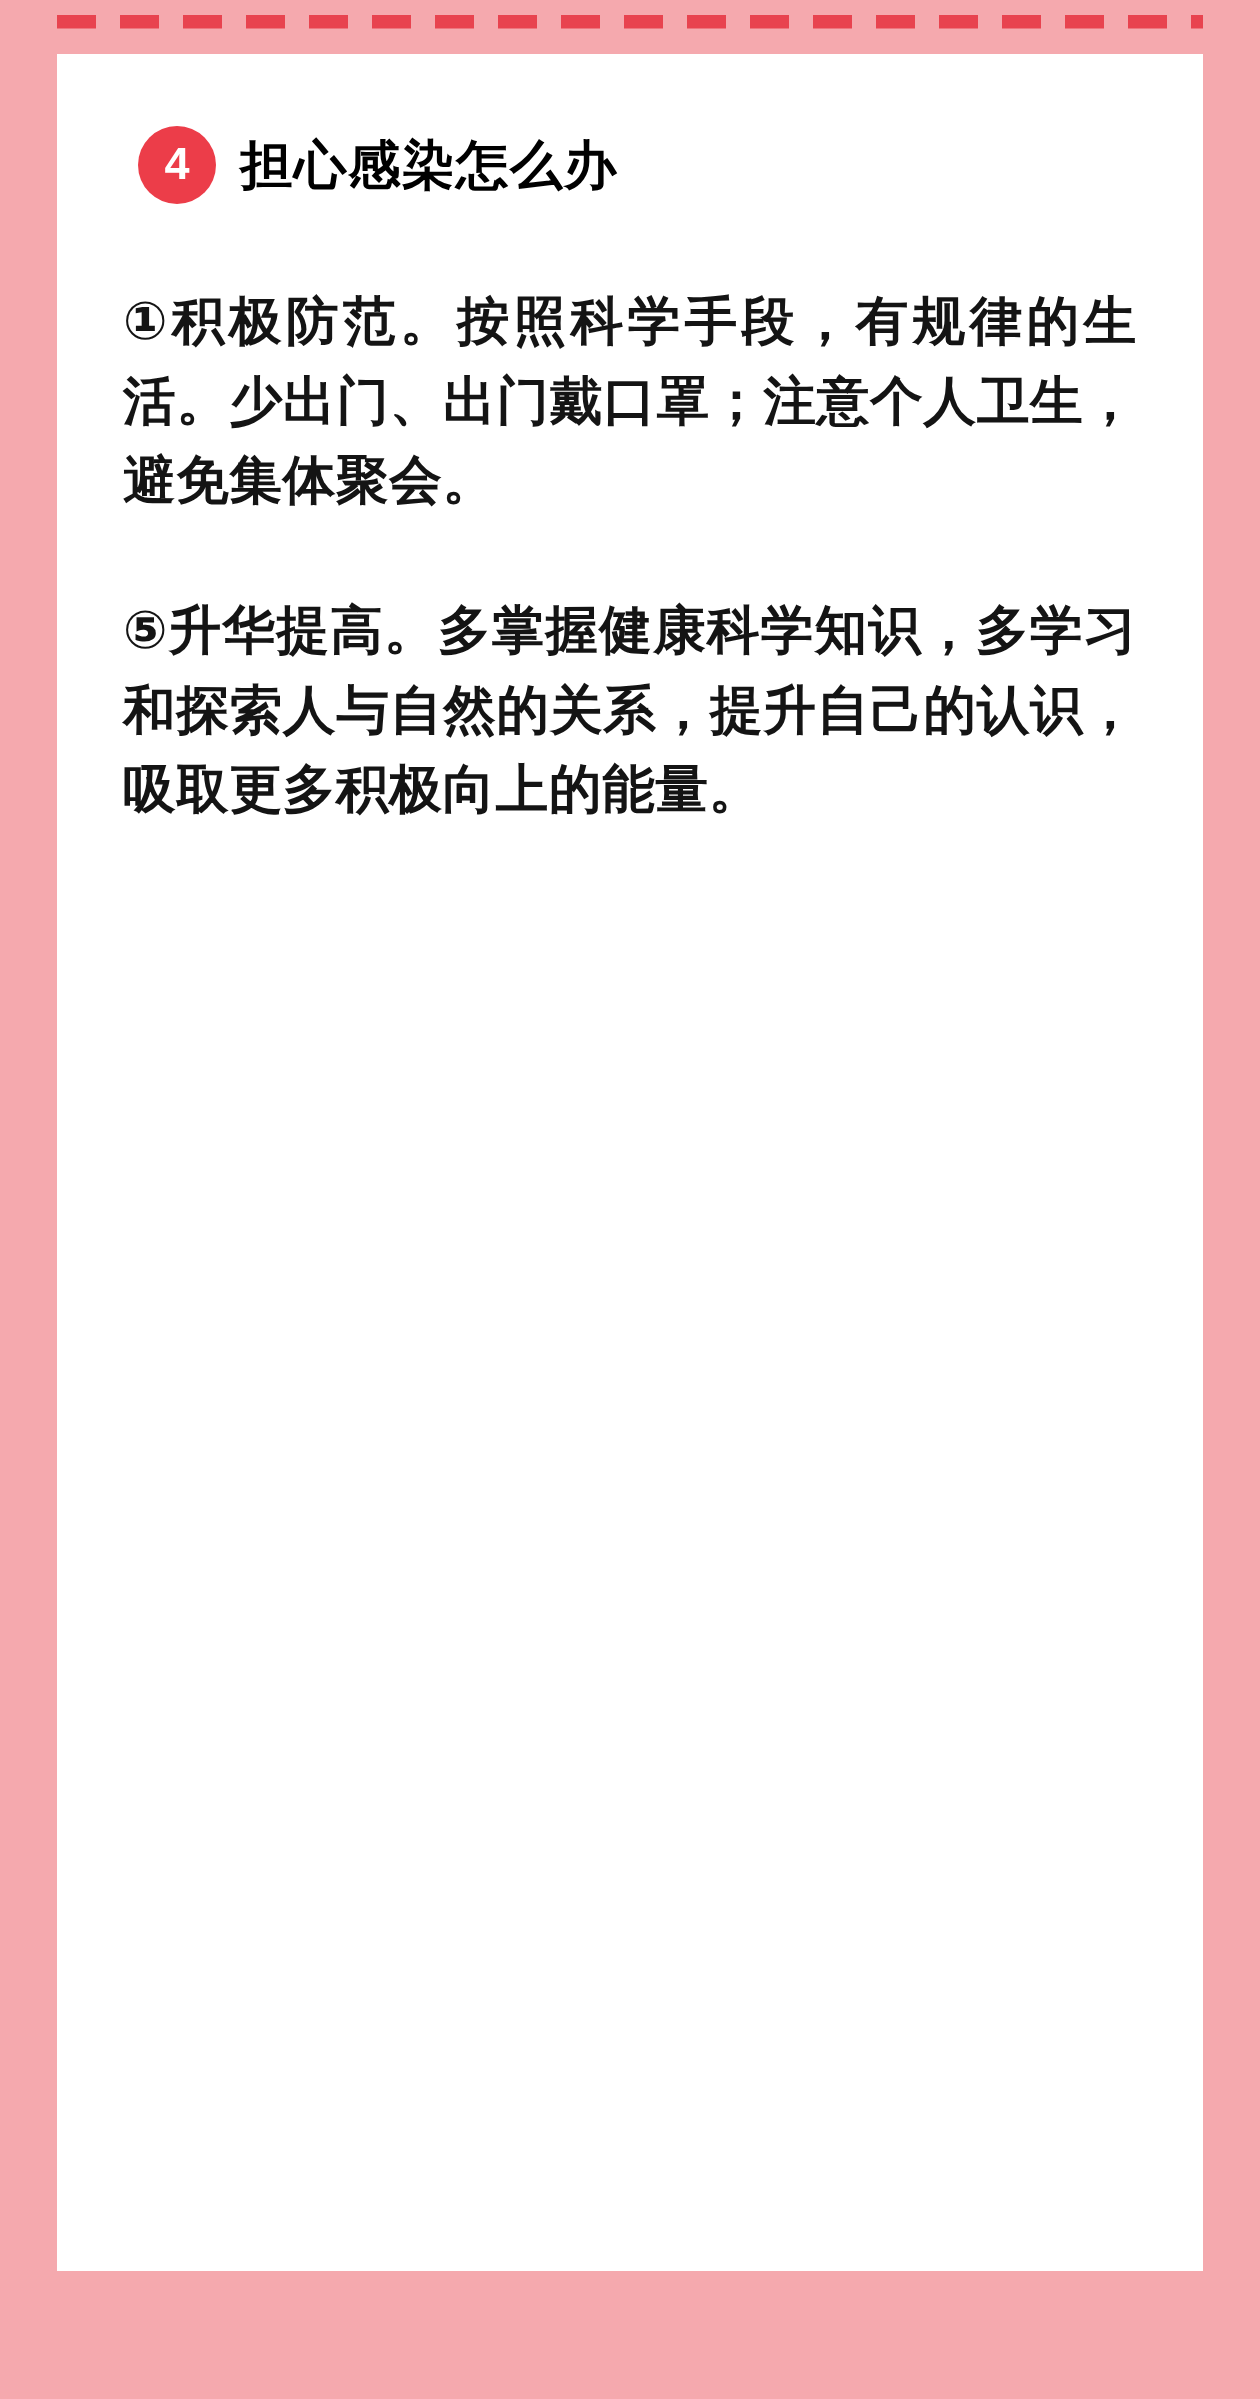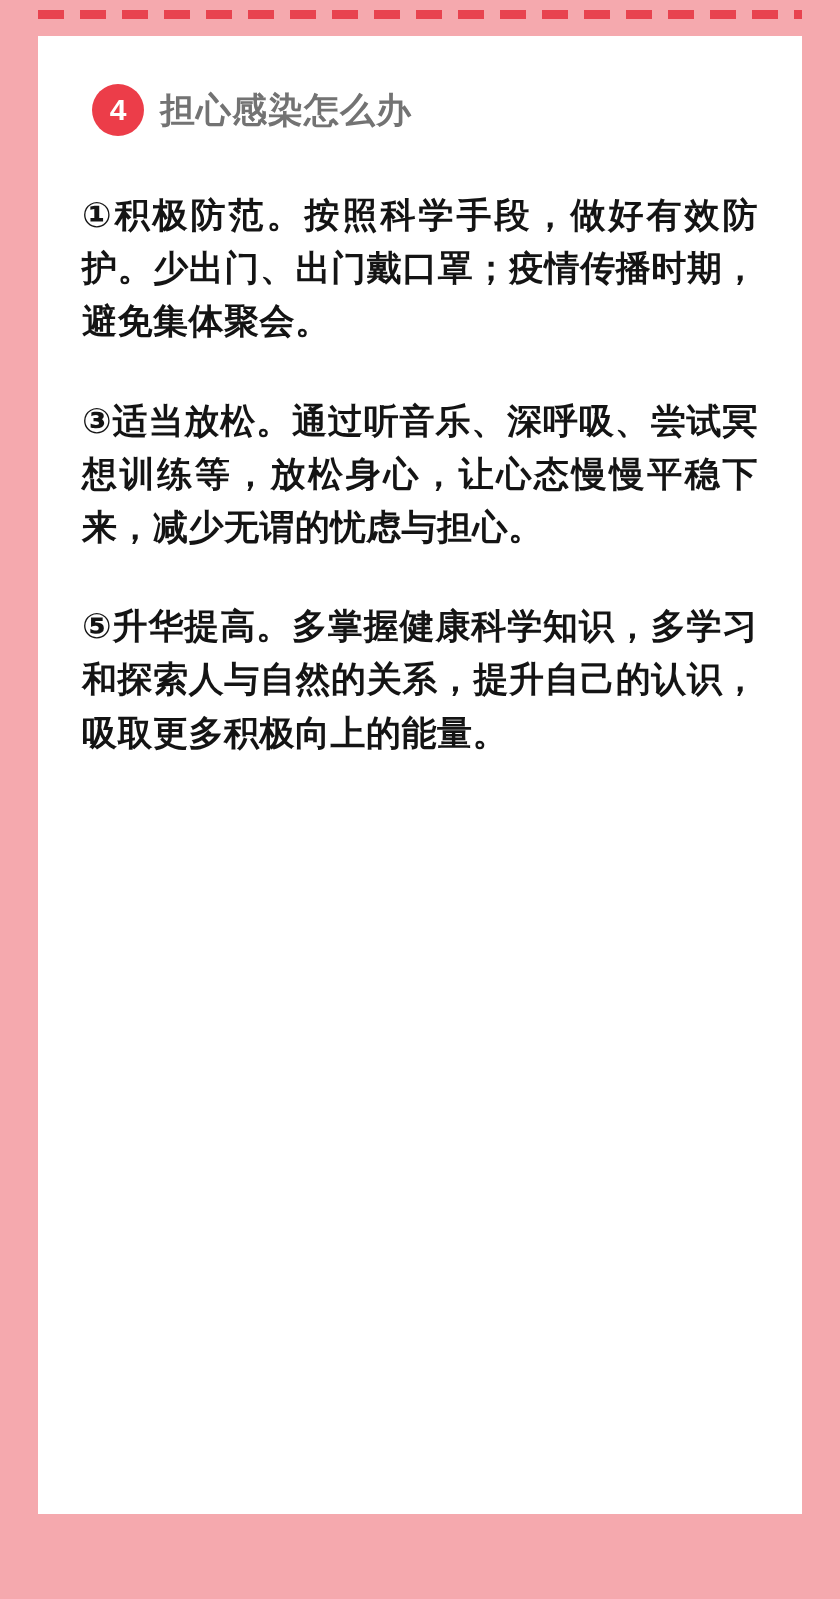--- a/index.html
+++ b/index.html
@@ -65,7 +65,7 @@
   .heading-title {
     margin-left: 16px;
     font-size: 35px;
-    color: #737373;
+    color: #000000;
     font-weight: bold;
     letter-spacing: 1px;
   }

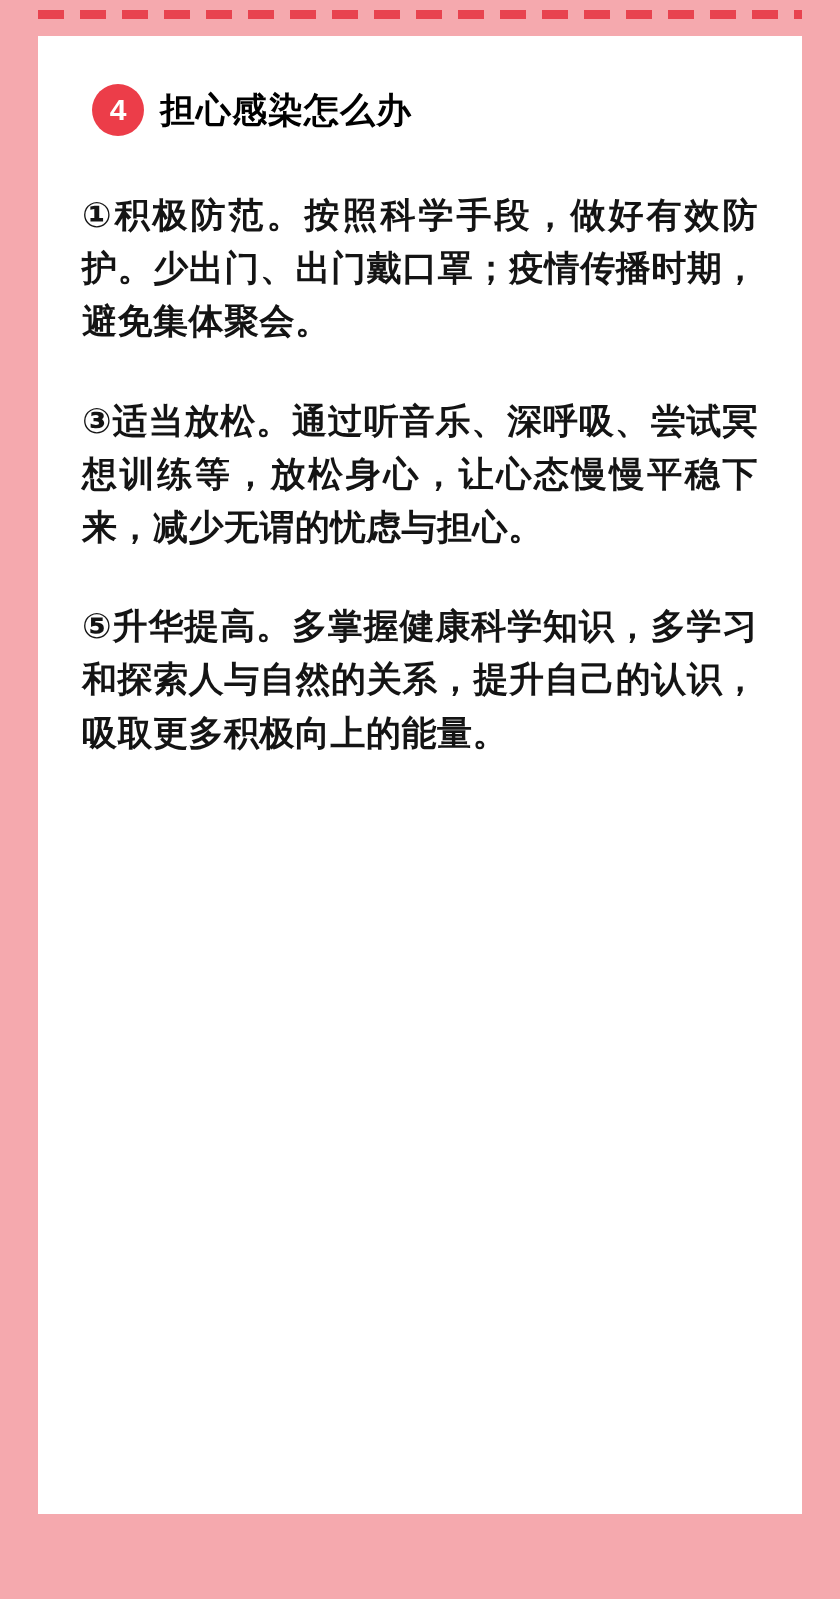--- a/index.html
+++ b/index.html
@@ -101,7 +101,7 @@
     </div>
 
     <div class="body">
-      <p class="para">①积极防范。按照科学手段，做好有效防护。少出门、出门戴口罩；疫情传播时期，避免集体聚会。</p>
+      <p class="para">①积极防范。按照科学手段，有规律的生活。少出门、出门戴口罩；注意个人卫生，避免集体聚会。</p>
       <p class="para">③适当放松。通过听音乐、深呼吸、尝试冥想训练等，放松身心，让心态慢慢平稳下来，减少无谓的忧虑与担心。</p>
       <p class="para">⑤升华提高。多掌握健康科学知识，多学习和探索人与自然的关系，提升自己的认识，吸取更多积极向上的能量。</p>
     </div>

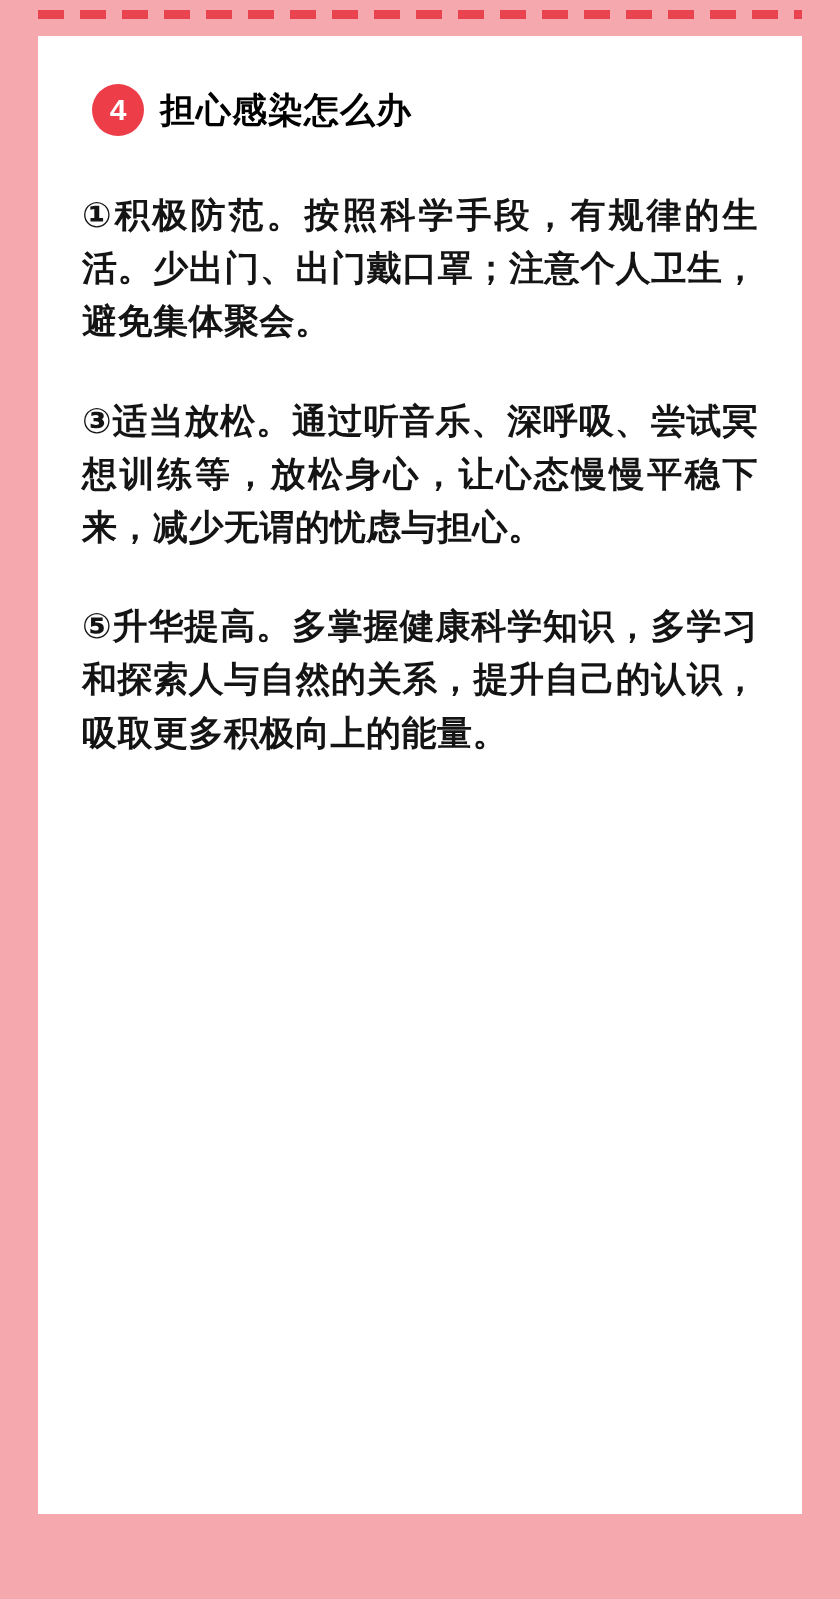--- a/index.html
+++ b/index.html
@@ -102,7 +102,6 @@
 
     <div class="body">
       <p class="para">①积极防范。按照科学手段，有规律的生活。少出门、出门戴口罩；注意个人卫生，避免集体聚会。</p>
-      <p class="para">③适当放松。通过听音乐、深呼吸、尝试冥想训练等，放松身心，让心态慢慢平稳下来，减少无谓的忧虑与担心。</p>
       <p class="para">⑤升华提高。多掌握健康科学知识，多学习和探索人与自然的关系，提升自己的认识，吸取更多积极向上的能量。</p>
     </div>
 

